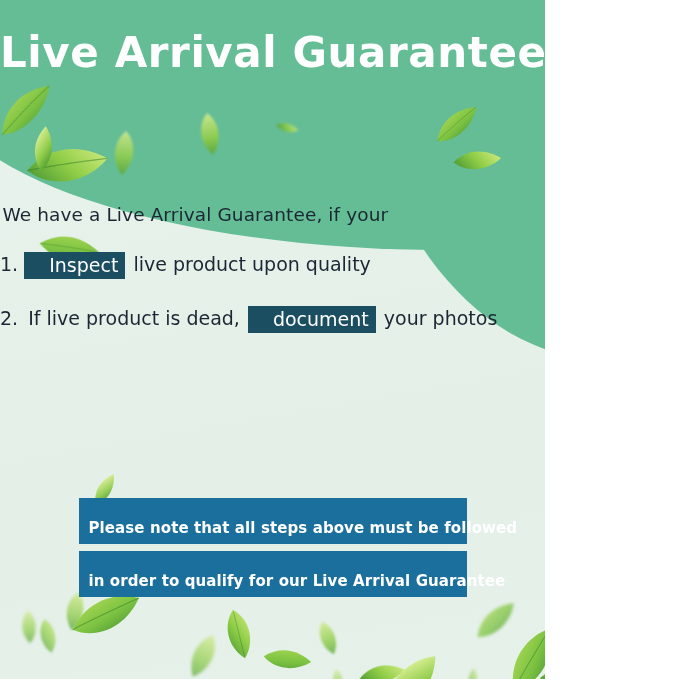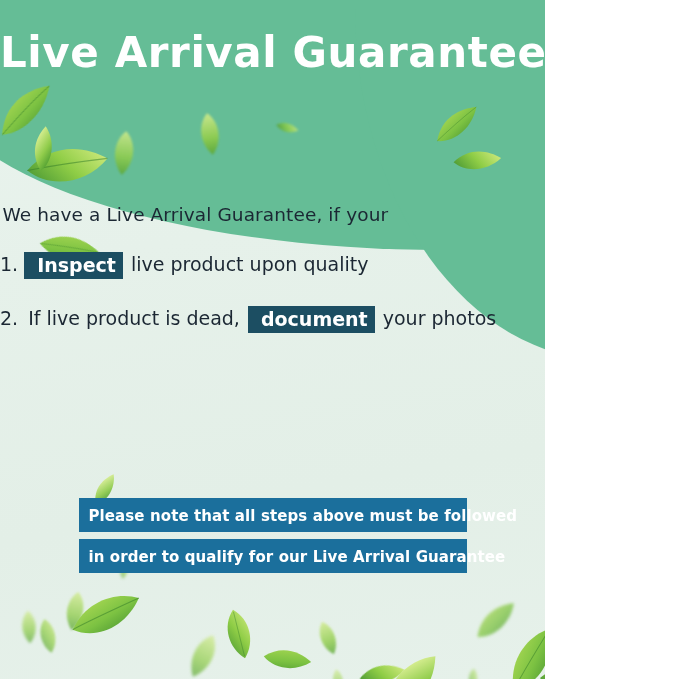--- a/index.html
+++ b/index.html
@@ -101,8 +101,8 @@
     display: inline-block;
     background: #1c4e62;
     color: #ffffff;
-    font-weight: bold;
-    padding: 3px 7px 4px 13px;
+    font-weight: normal;
+    padding: 3px 7px 4px 25px;
     margin: 0 2px;
     line-height: 20px;
     position: relative;

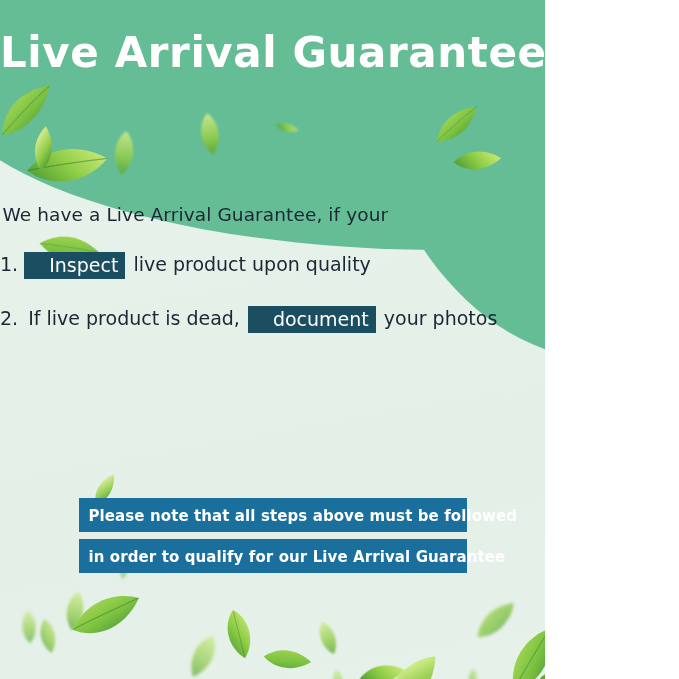--- a/index.html
+++ b/index.html
@@ -125,7 +125,7 @@
     font-weight: bold;
     font-size: 15px;
     line-height: 19px;
-    padding: 9px 10px 6px 10px;
+    padding: 21px 10px 6px 10px;
     margin: 0 auto 7px auto;
     width: 368px;
     white-space: nowrap;

